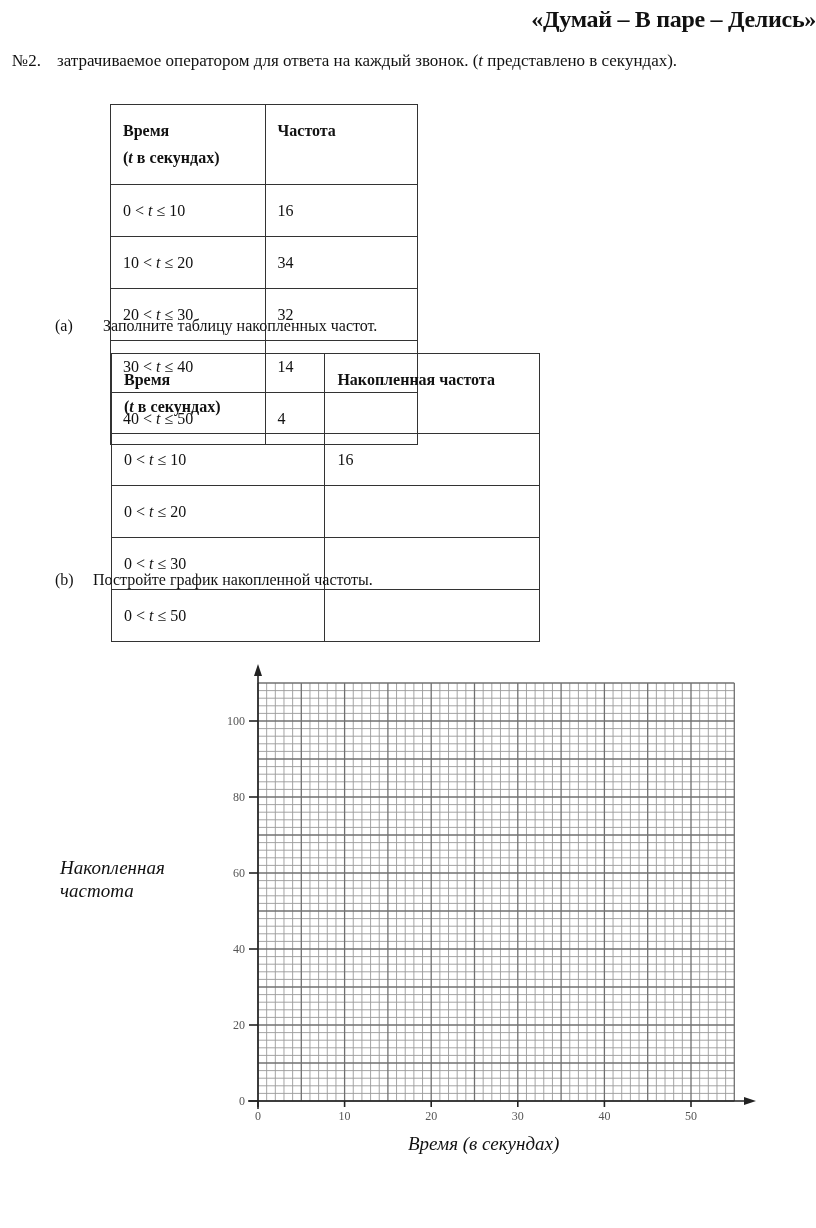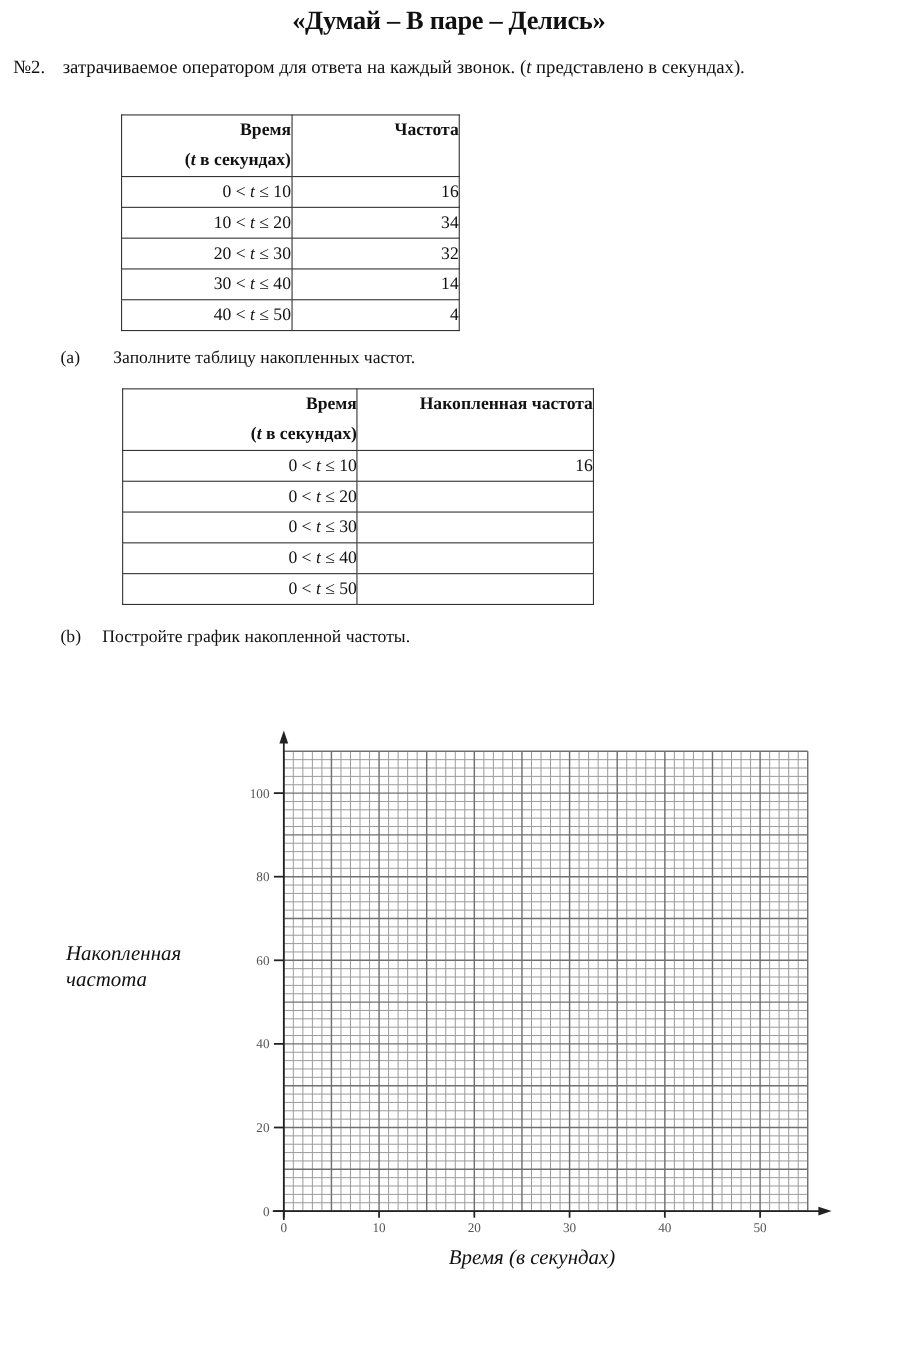--- a/index.html
+++ b/index.html
@@ -8,7 +8,7 @@
     font-family: "Liberation Serif", "DejaVu Serif", serif; color: #111;
   }
   .title {
-    position: absolute; top: 6px; left: 0; width: 816px; text-align: center;
+    position: absolute; top: 6px; left: 0; width: 816px; text-align: right;
     font-family: "Liberation Serif", serif; font-weight: bold; font-size: 24px;
     letter-spacing: -0.3px;
   }

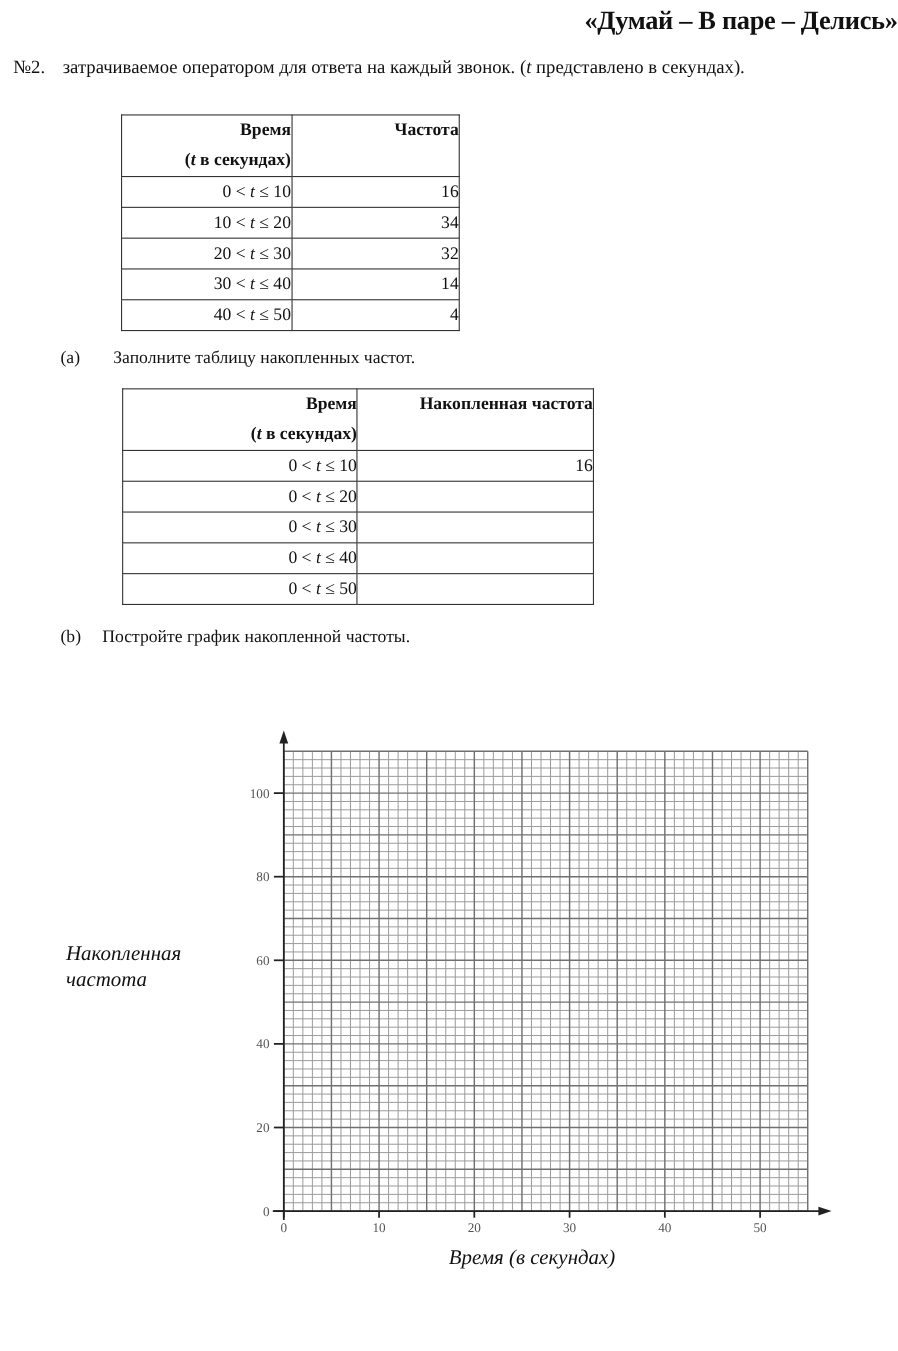--- a/index.html
+++ b/index.html
@@ -24,7 +24,7 @@
     position: absolute; border-collapse: collapse; font-size: 16px;
   }
   table.freq td, table.freq th {
-    border: 1.5px solid #333; text-align: right; padding: 0; font-weight: normal;
+    border: 1.5px solid #333; text-align: left; padding: 12px; font-weight: normal;
   }
   table.freq th { font-weight: bold; vertical-align: top; }
   #t1 { left: 110px; top: 104px; width: 308px; }

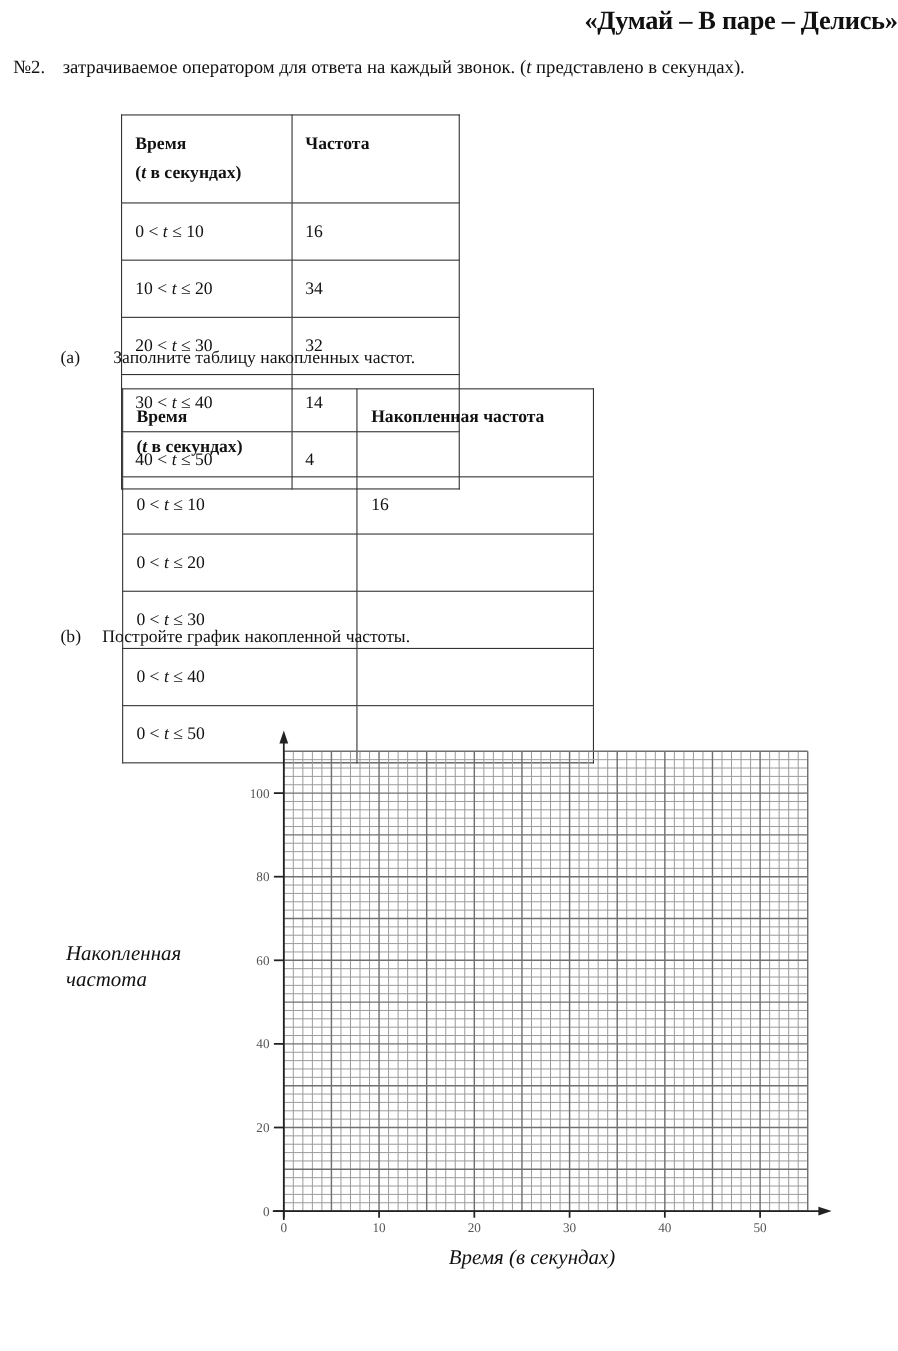--- a/index.html
+++ b/index.html
@@ -136,10 +136,6 @@
   </tr>
   <tr>
     <td><span class="math"><span>0</span> &lt; <i>t</i> ≤ <span>30</span></span></td>
-    <td></td>
-  </tr>
-  <tr>
-    <td><span class="math"><span>0</span> &lt; <i>t</i> ≤ <span>40</span></span></td>
     <td></td>
   </tr>
   <tr>

